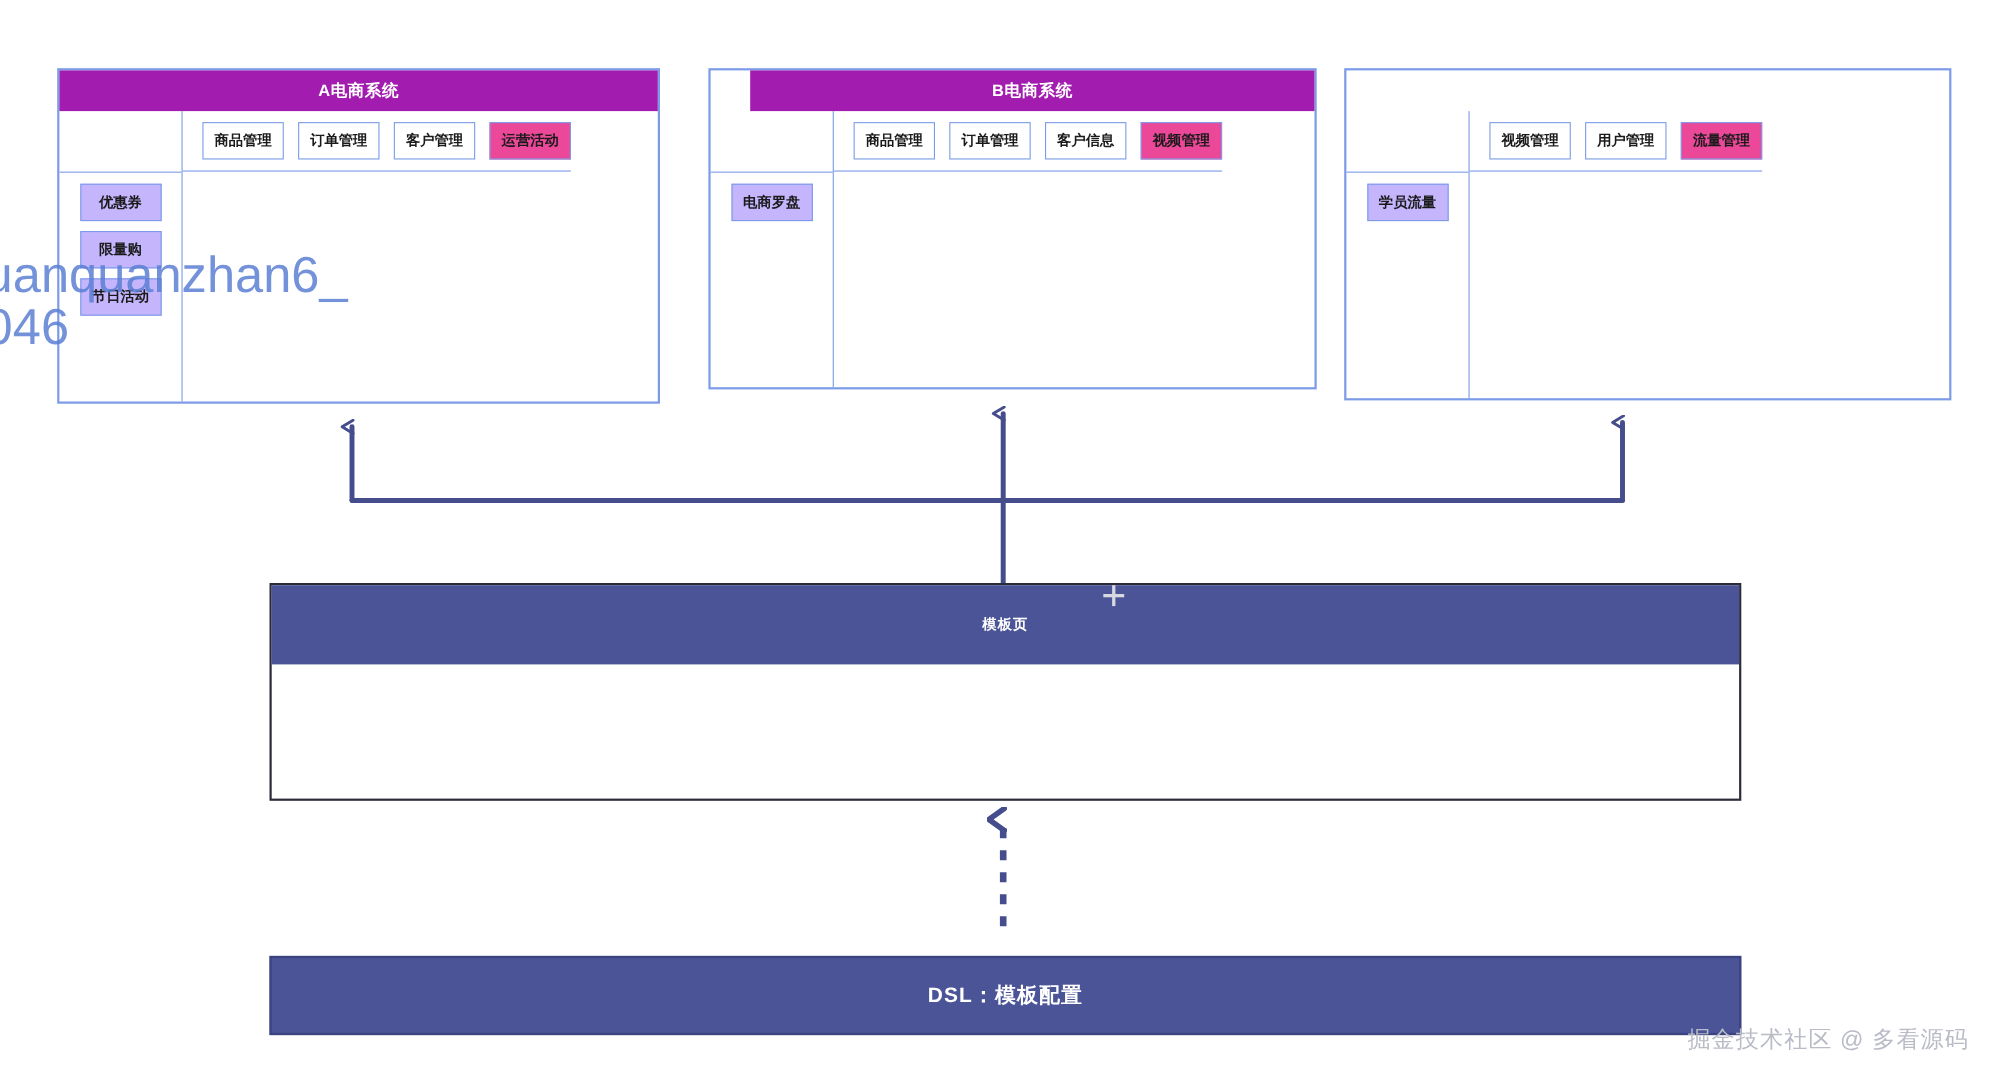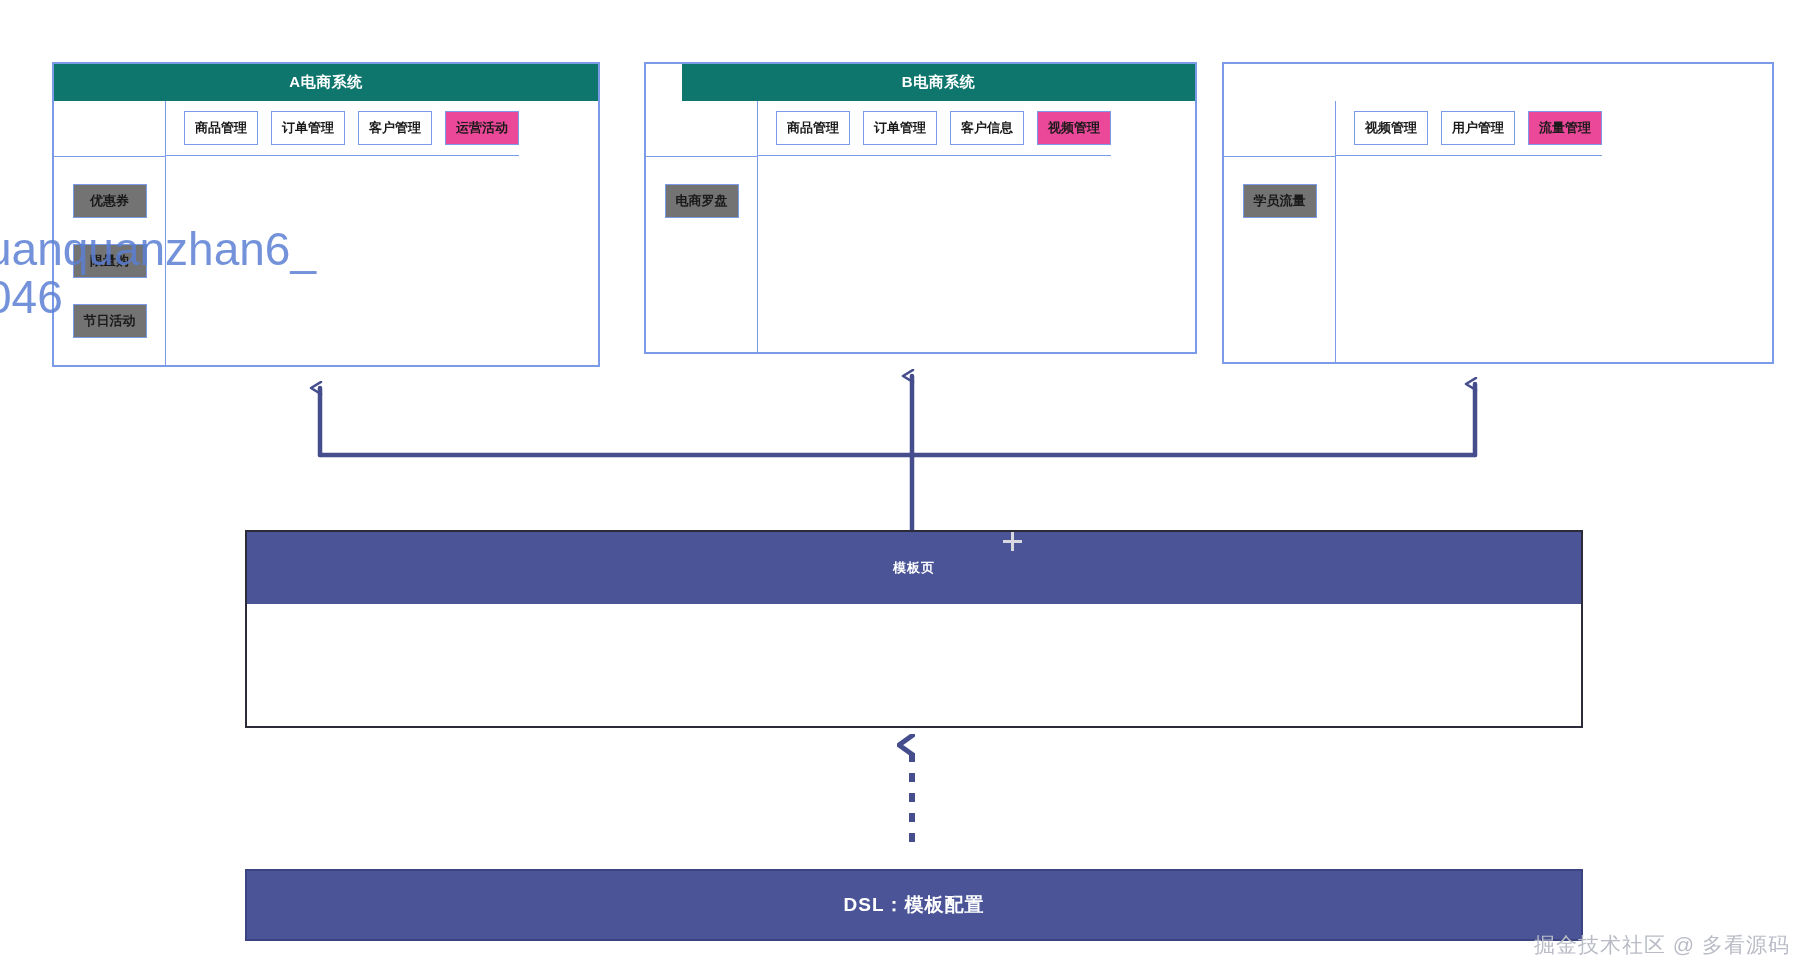--- a/index.html
+++ b/index.html
@@ -30,7 +30,7 @@
 
   .panel-header {
     height: 37px;
-    background: #0f766e;
+    background: #a21caf;
     color: #ffffff;
     font-size: 15px;
     font-weight: bold;

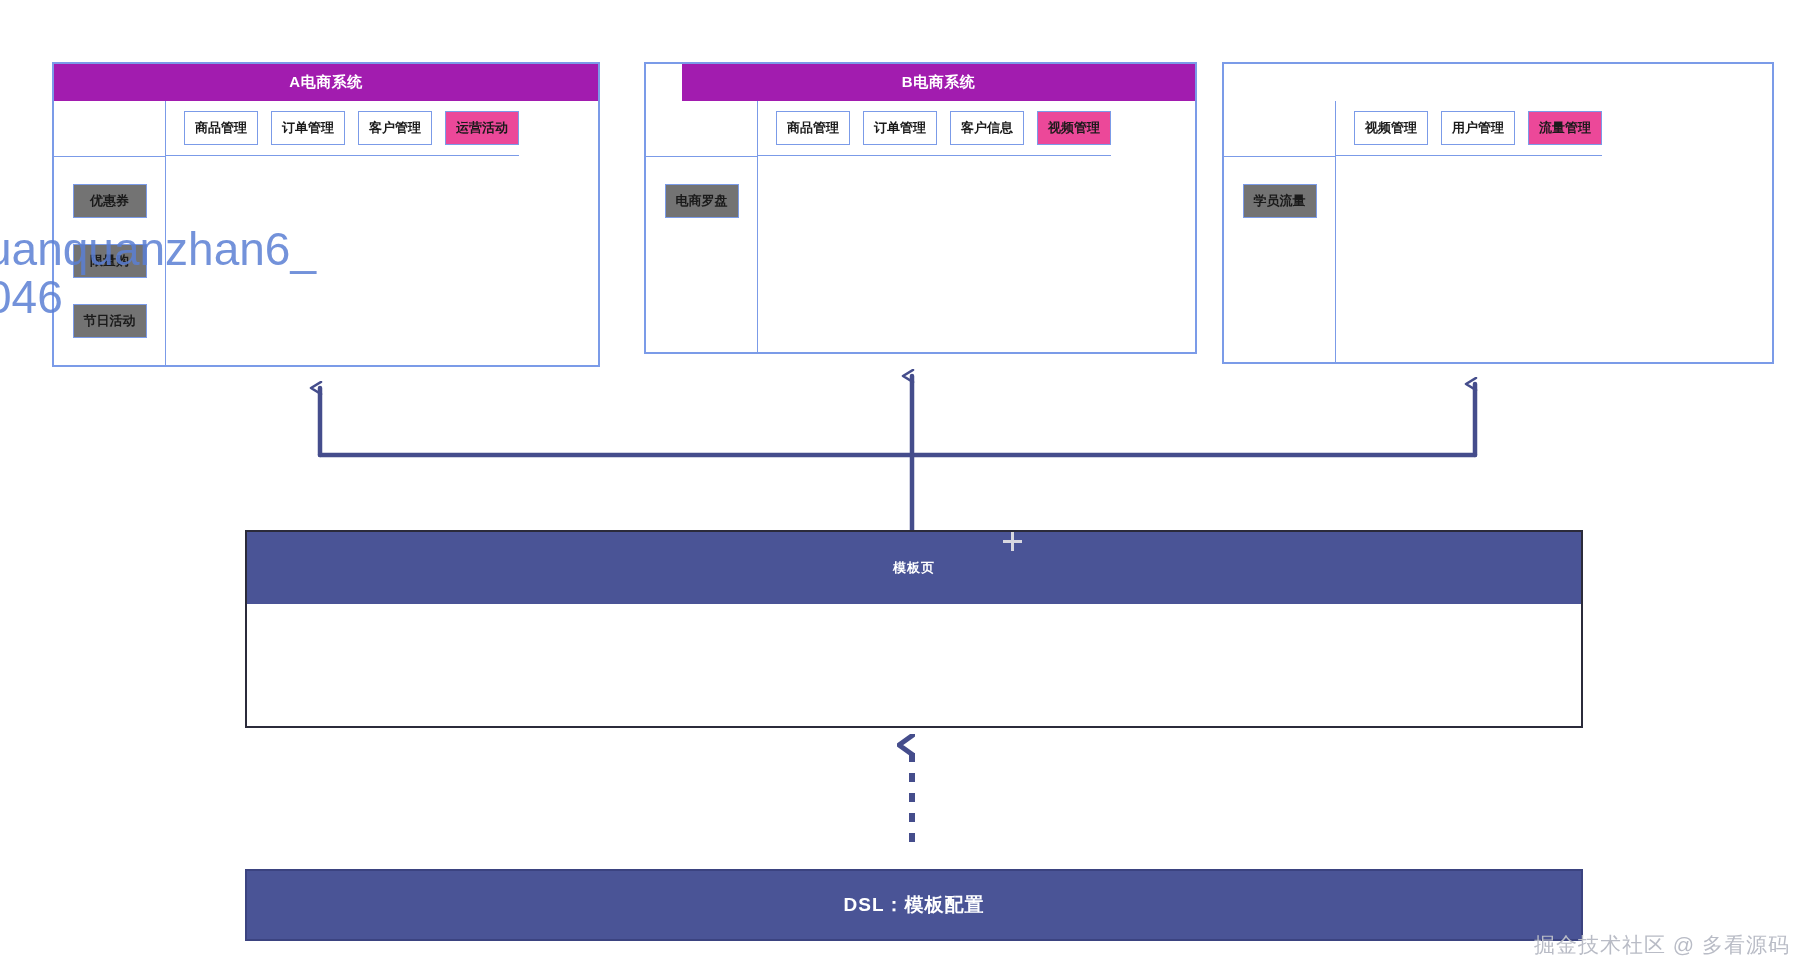--- a/index.html
+++ b/index.html
@@ -106,7 +106,7 @@
 
   .tile-side {
     border: 1.5px solid #7B9BE8;
-    background: #737373;
+    background: #c4b5fd;
     color: #1a1a1a;
     font-size: 13px;
     font-weight: bold;
@@ -115,7 +115,6 @@
     text-align: center;
     box-sizing: border-box;
     white-space: nowrap;
-    margin-top: 17px;
   }
 
   

